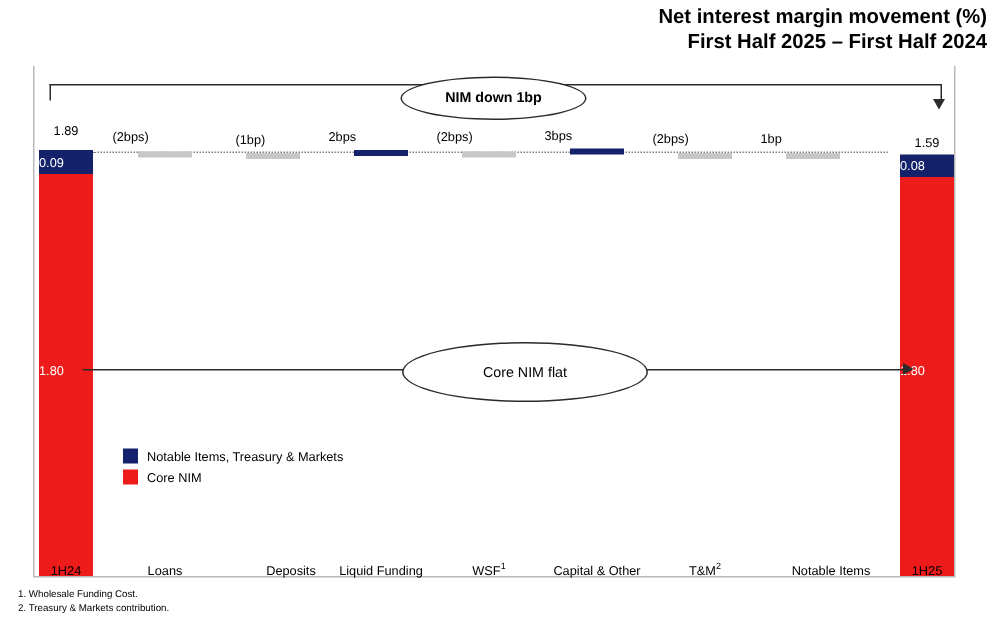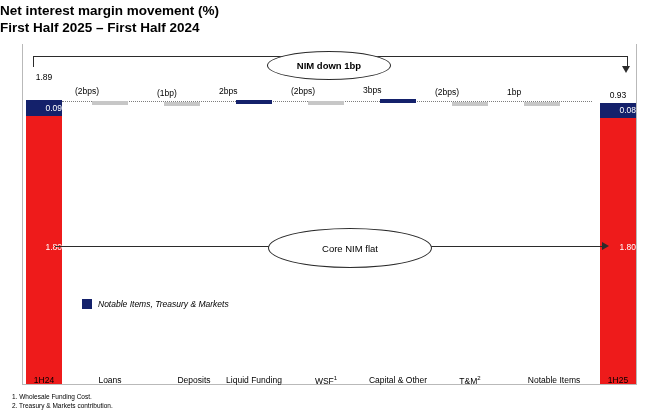--- a/index.html
+++ b/index.html
@@ -25,7 +25,7 @@
     top: 2px;
     left: 0;
     width: 658px;
-    text-align: left;
+    text-align: right;
     font-size: 13.5px;
     font-weight: bold;
     line-height: 17px;

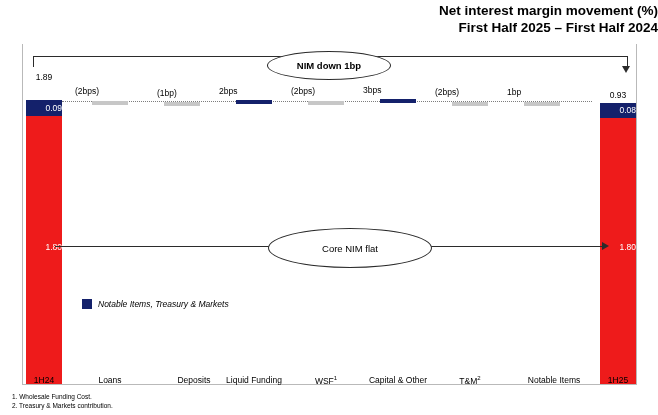--- a/index.html
+++ b/index.html
@@ -232,7 +232,7 @@
   <div class="bar-value" style="left:26px; top:103px;">0.09</div>
   <div class="bar-red" style="left:26px; top:116px; height:268px;"></div>
   <div class="bar-value" style="left:26px; top:242px; color:#ffffff;">1.80</div>
-  <div class="end-label" style="left:14px; top:72px;">1.89</div>
+  <div class="end-label" style="left:14px; top:82px;">1.89</div>
 
   <div class="bar-navy" style="left:600px; top:103px; height:15px;"></div>
   <div class="bar-value" style="left:600px; top:105px;">0.08</div>

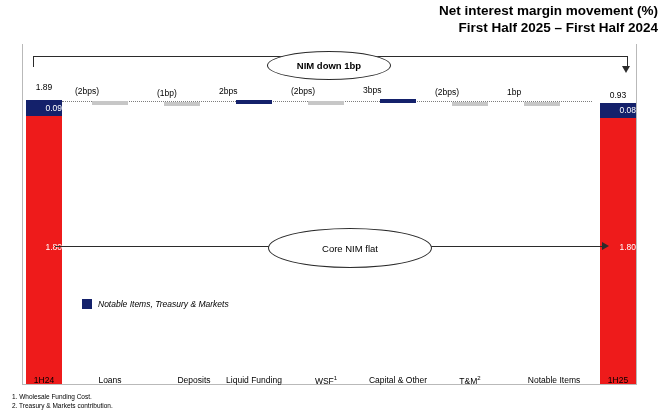--- a/index.html
+++ b/index.html
@@ -238,7 +238,7 @@
   <div class="bar-value" style="left:600px; top:105px;">0.08</div>
   <div class="bar-red" style="left:600px; top:118px; height:266px;"></div>
   <div class="bar-value" style="left:600px; top:242px;">1.80</div>
-  <div class="end-label" style="left:588px; top:90px;">0.93</div>
+  <div class="end-label" style="left:588px; top:90px;">1.59</div>
 
   <div class="dotted" style="left:62px; top:101px; width:530px;"></div>
 

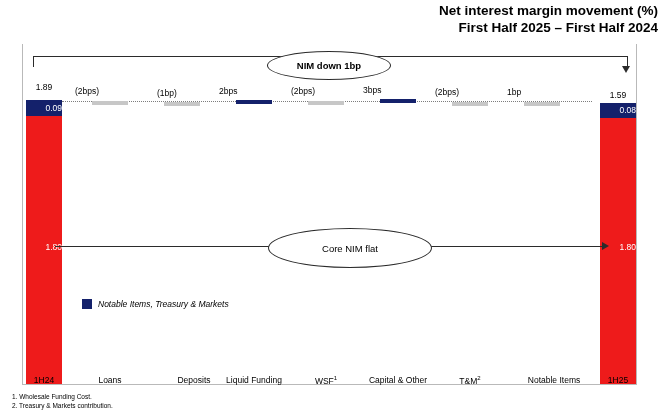--- a/index.html
+++ b/index.html
@@ -134,7 +134,7 @@
   .bar-value {
     position: absolute;
     width: 36px;
-    text-align: right;
+    text-align: left;
     font-size: 8.5px;
     color: #ffffff;
   }

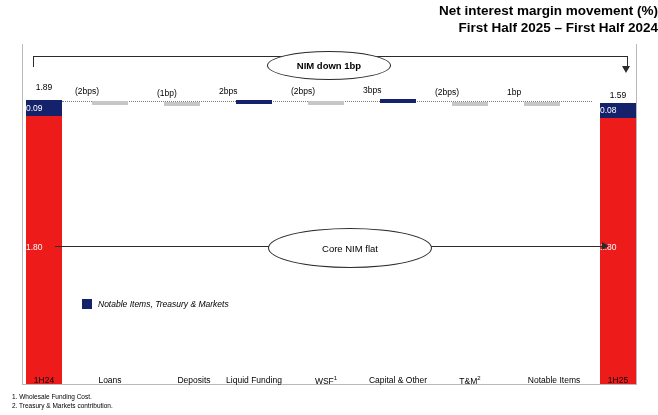--- a/index.html
+++ b/index.html
@@ -191,7 +191,6 @@
     display: flex;
     align-items: flex-start;
     margin-bottom: 4px;
-    font-style: italic;
   }
   .legend-swatch {
     width: 10px;

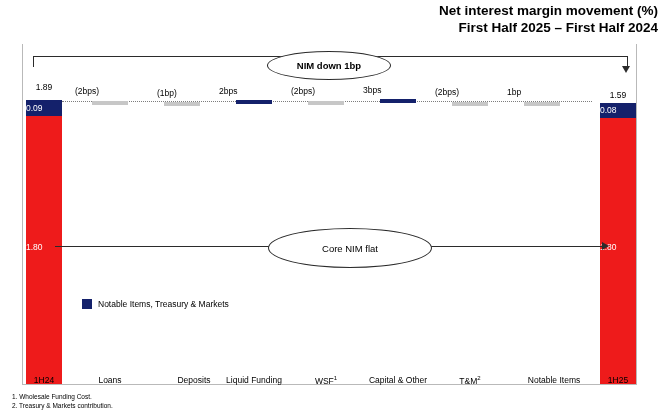--- a/index.html
+++ b/index.html
@@ -270,6 +270,10 @@
     <div class="legend-row">
       <span class="legend-swatch sw-navy"></span>
       <span>Notable Items, Treasury &amp; Markets</span>
+    </div>
+    <div class="legend-row">
+      <span class="legend-swatch sw-red"></span>
+      <span>Core NIM</span>
     </div>
   </div>
 

